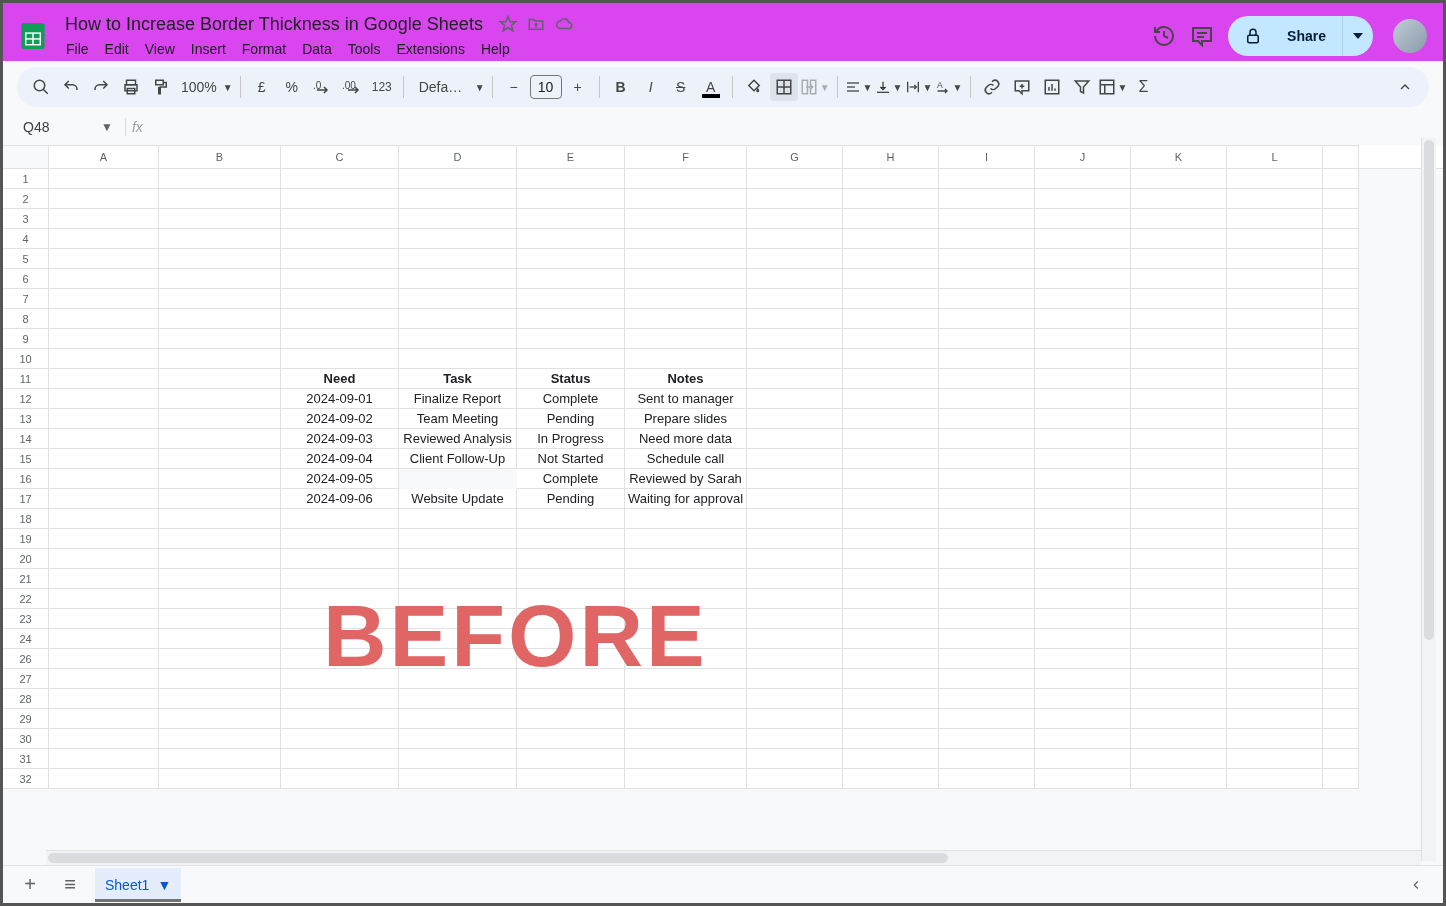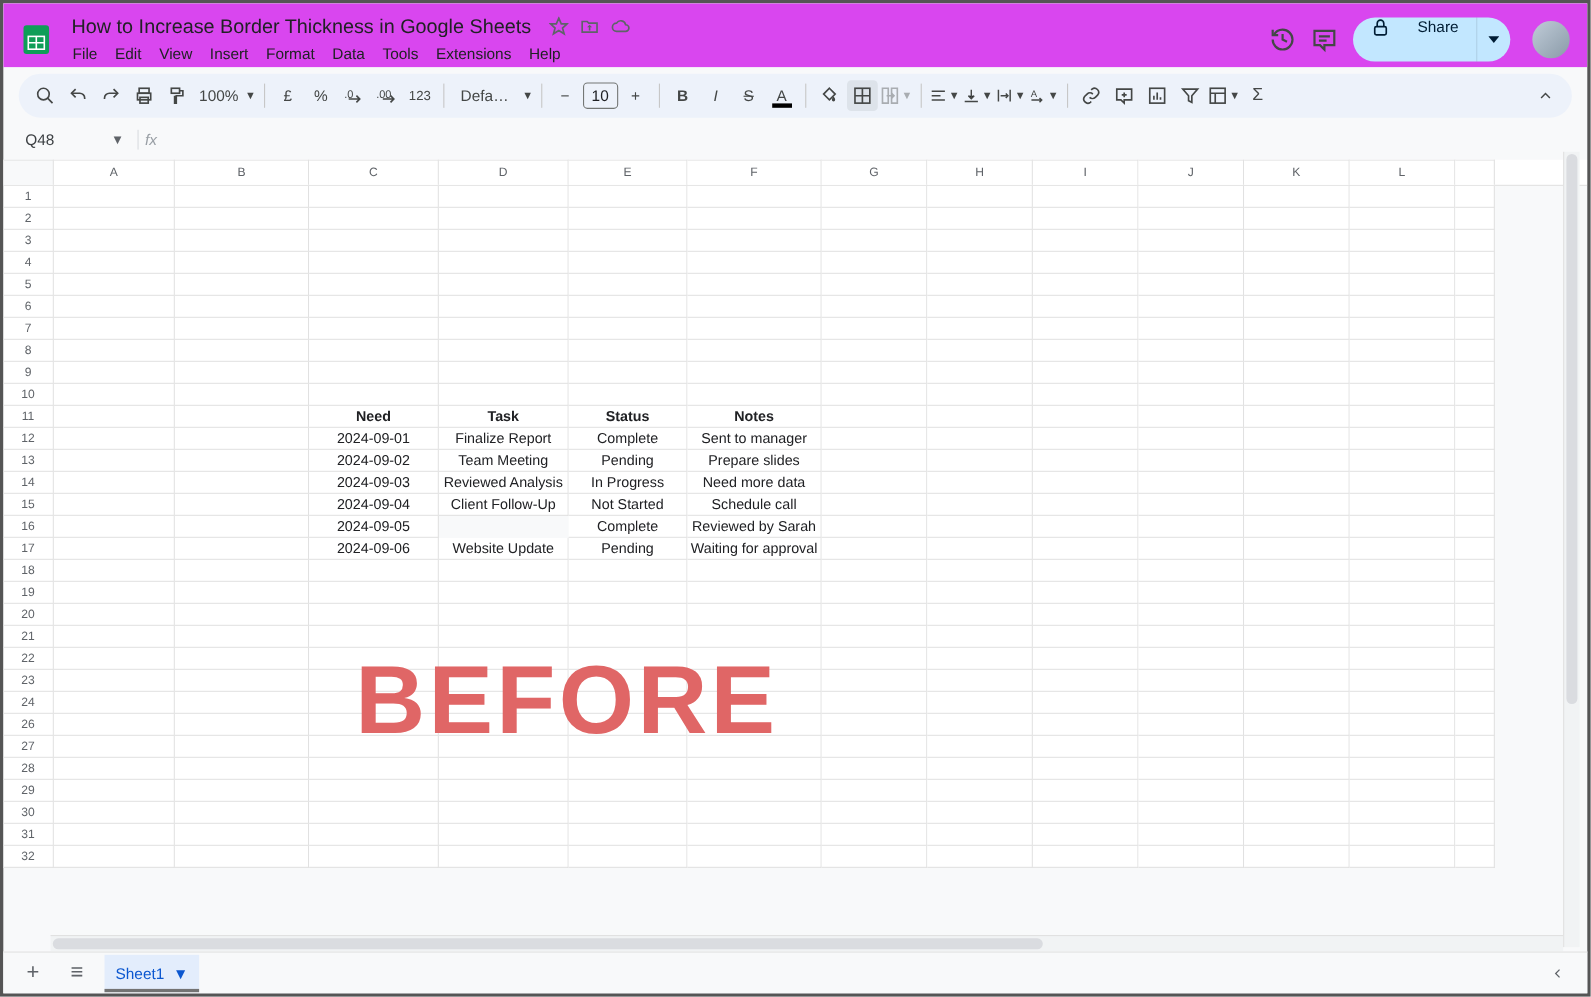--- a/index.html
+++ b/index.html
@@ -16,7 +16,7 @@
 .title-right { display: flex; align-items: center; gap: 14px; }
 .title-right .icon-btn { color: #444746; }
 .share-wrap { display:flex; align-items:center; background: #c2e7ff; border-radius: 40px; height: 40px; }
-.share-btn { display: flex; align-items: flex-start; gap: 25px; padding: 0 16px 0 16px; font-size: 14px; font-weight: 400; color: #001d35; height:40px; }
+.share-btn { display: flex; align-items: center; gap: 25px; padding: 0 16px 0 16px; font-size: 14px; font-weight: 700; color: #001d35; height:40px; }
 .share-caret { padding: 0 10px; border-left: 1px solid rgba(0,0,0,0.1); height: 100%; display:flex; align-items:center; }
 .avatar { width: 34px; height: 34px; border-radius: 50%; background: linear-gradient(135deg,#c0ccd8,#8a9aa8); margin-left: 6px; }
 .toolbar { margin: 6px 14px 0 14px; background: #edf2fa; border-radius: 24px; height: 40px; display: flex; align-items: center; padding: 0 10px; gap: 2px; }

